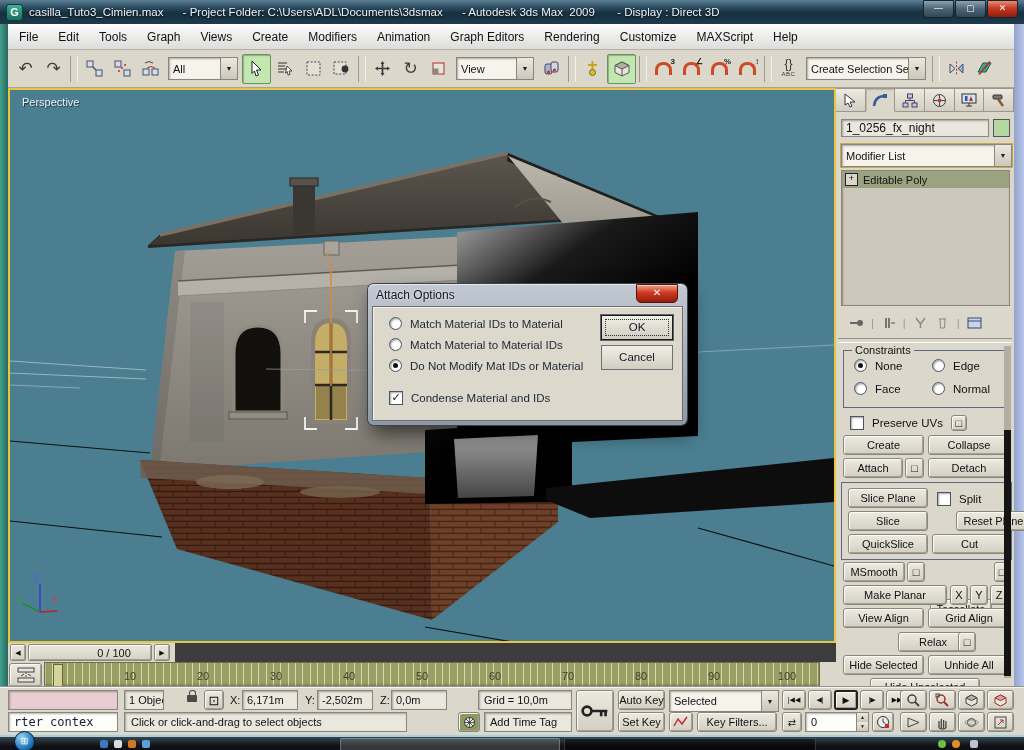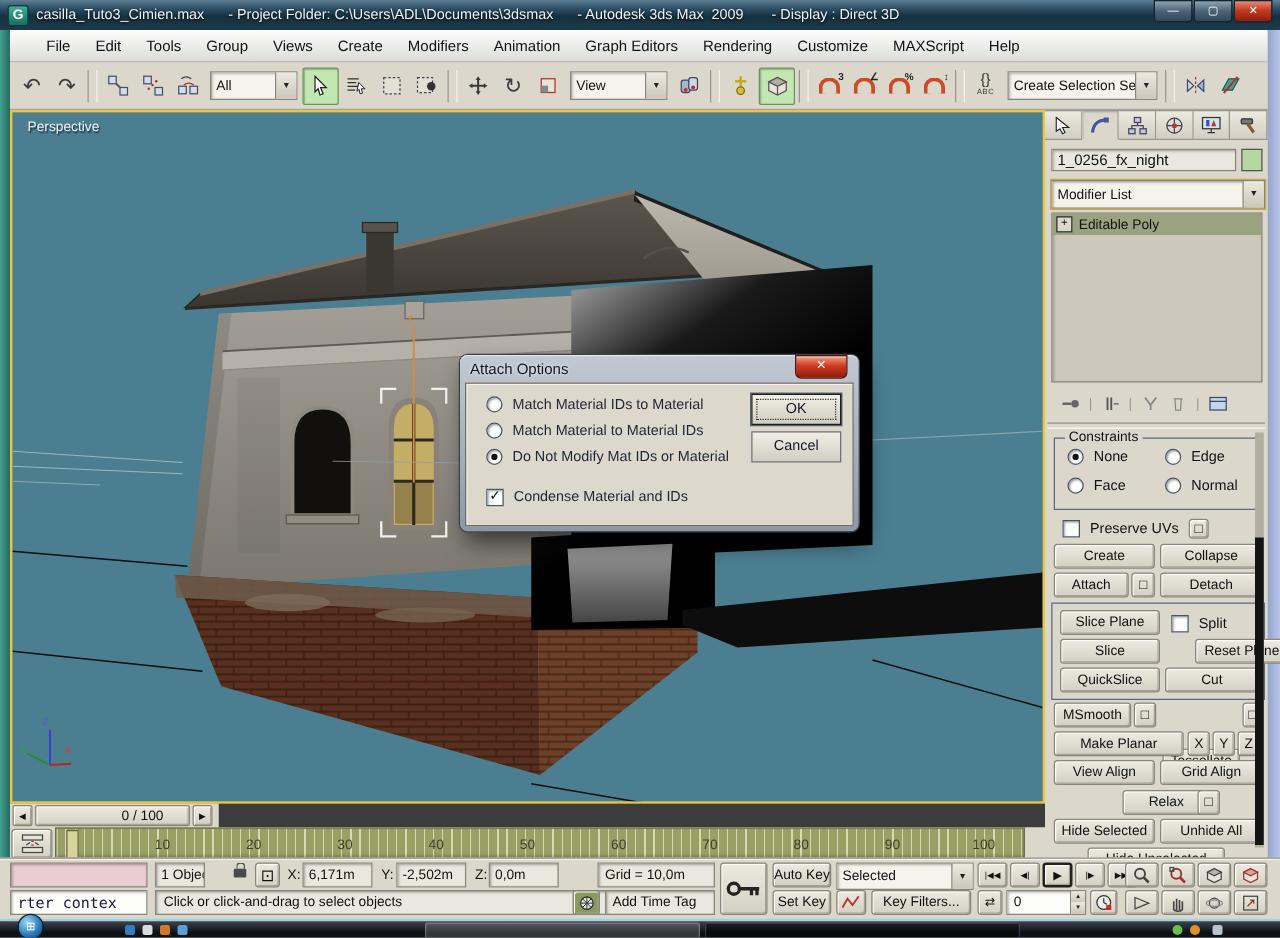--- a/index.html
+++ b/index.html
@@ -23,7 +23,7 @@
   .border-bottom{left:0;top:734px;width:1024px;height:3px;background:#9fd2e2;}
   
   .menubar{left:8px;top:24px;width:1006px;height:26px;background:linear-gradient(#fdfdfd,#dcdcda);
-    display:flex;align-items:center;padding-left:20px;box-sizing:border-box;gap:2px;border-bottom:1px solid #b6b2a8;}
+    display:flex;align-items:center;padding-left:2px;box-sizing:border-box;gap:2px;border-bottom:1px solid #b6b2a8;}
   .menuitem{padding:3px 9px;font-size:12px;color:#111;}
   .toolbar{left:8px;top:50px;width:1006px;height:38px;background:#dbd7cb;display:flex;align-items:center;
     padding-left:4px;box-sizing:border-box;gap:1px;border-bottom:1px solid #a8a49a;}

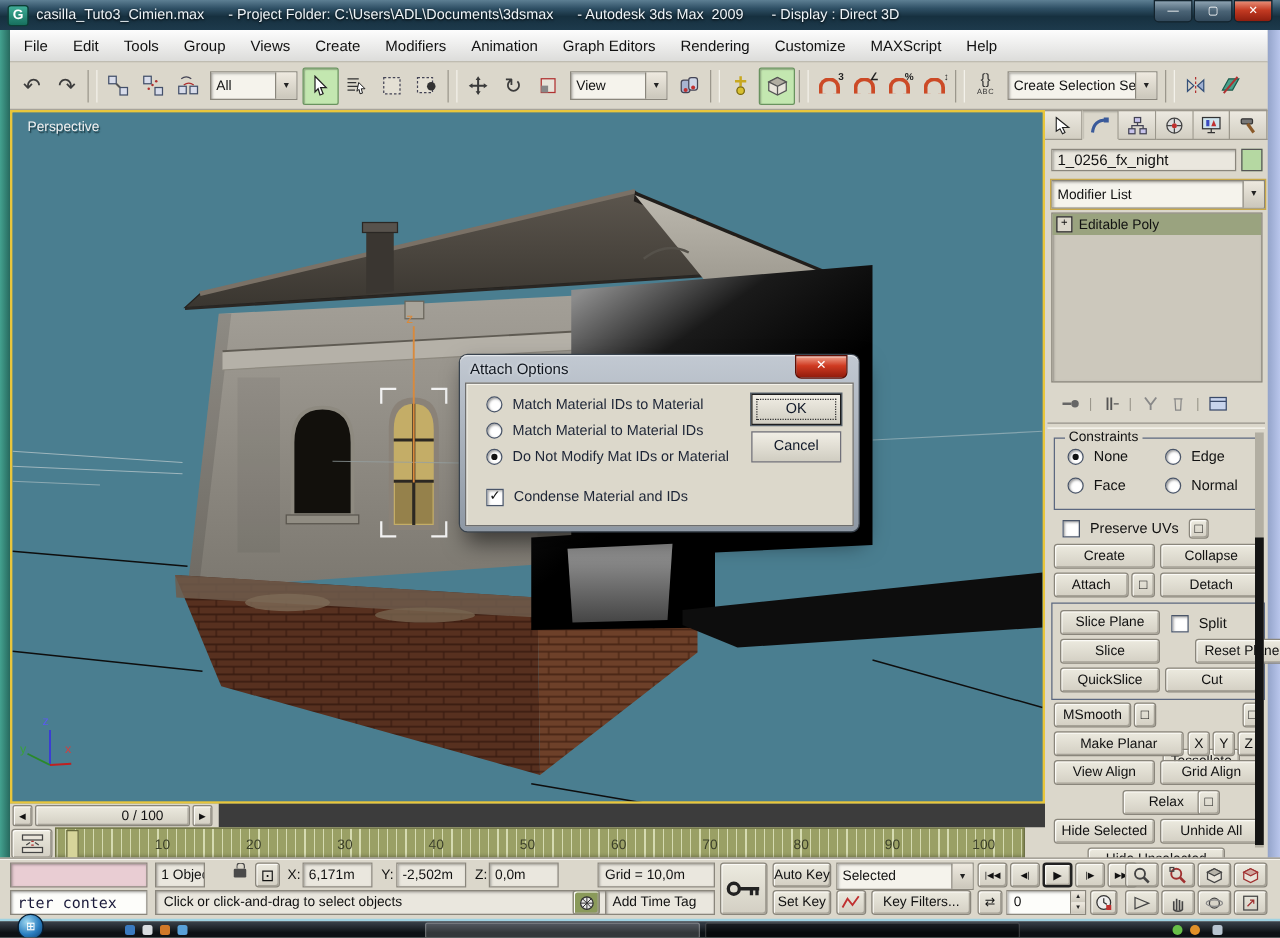--- a/index.html
+++ b/index.html
@@ -120,7 +120,7 @@
     <span class="menuitem">File</span>
     <span class="menuitem">Edit</span>
     <span class="menuitem">Tools</span>
-    <span class="menuitem">Group</span>
+    <span class="menuitem">Graph</span>
     <span class="menuitem">Views</span>
     <span class="menuitem">Create</span>
     <span class="menuitem">Modifiers</span>

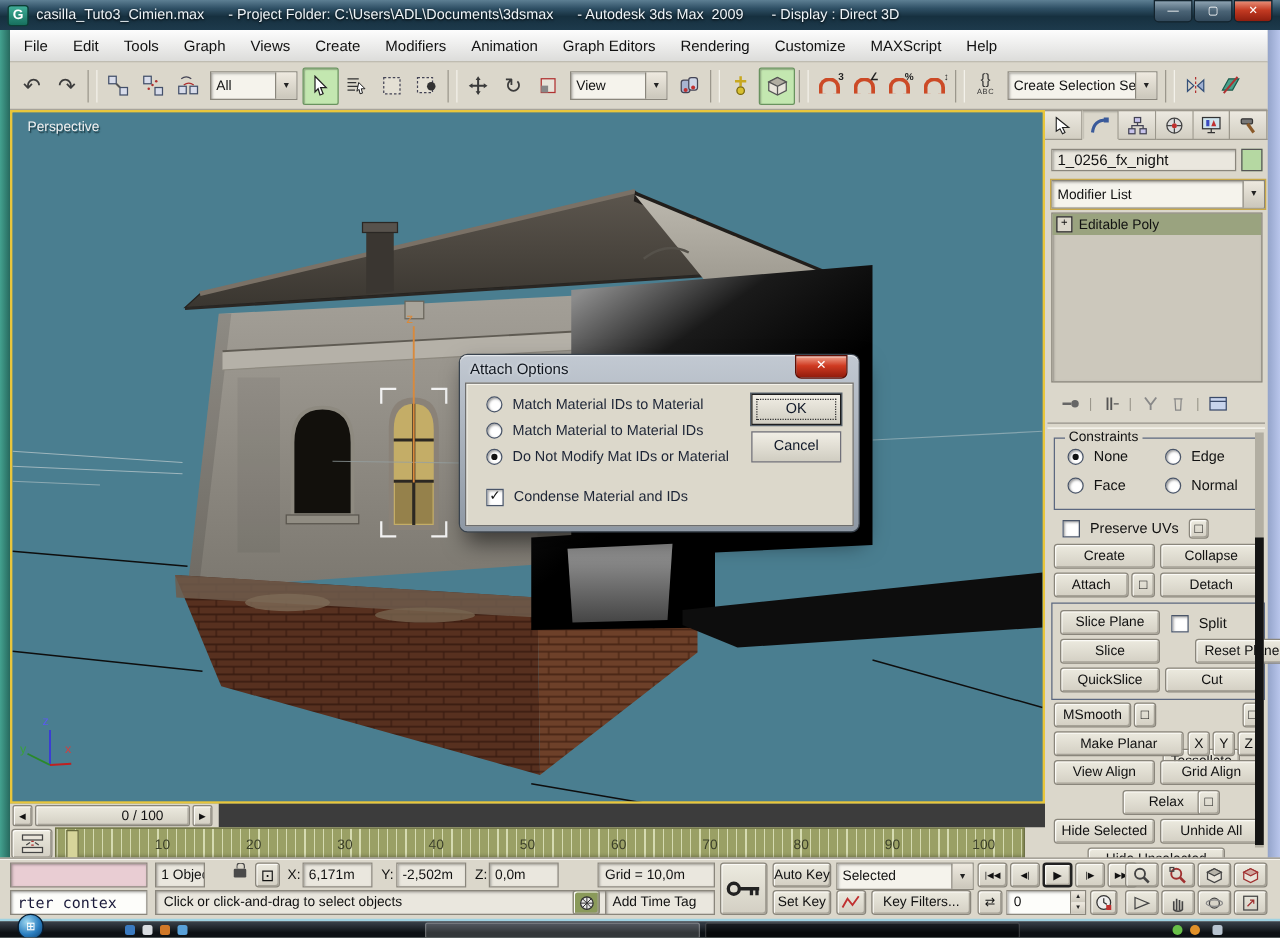--- a/index.html
+++ b/index.html
@@ -630,7 +630,7 @@
     <span class="slabel">Grid = 10,0m</span>
     </div>
 
-  <div class="abs sunk" style="left:124px;top:712px;width:362px;height:20px;display:flex;align-items:center;padding-left:6px;">
+  <div class="abs sunk" style="left:124px;top:712px;width:283px;height:20px;display:flex;align-items:center;padding-left:6px;">
     <span class="slabel">Click or click-and-drag to select objects</span>
     </div>
   <div class="abs b3" style="left:458px;top:712px;width:22px;height:20px;background:#8a9a5a;">

